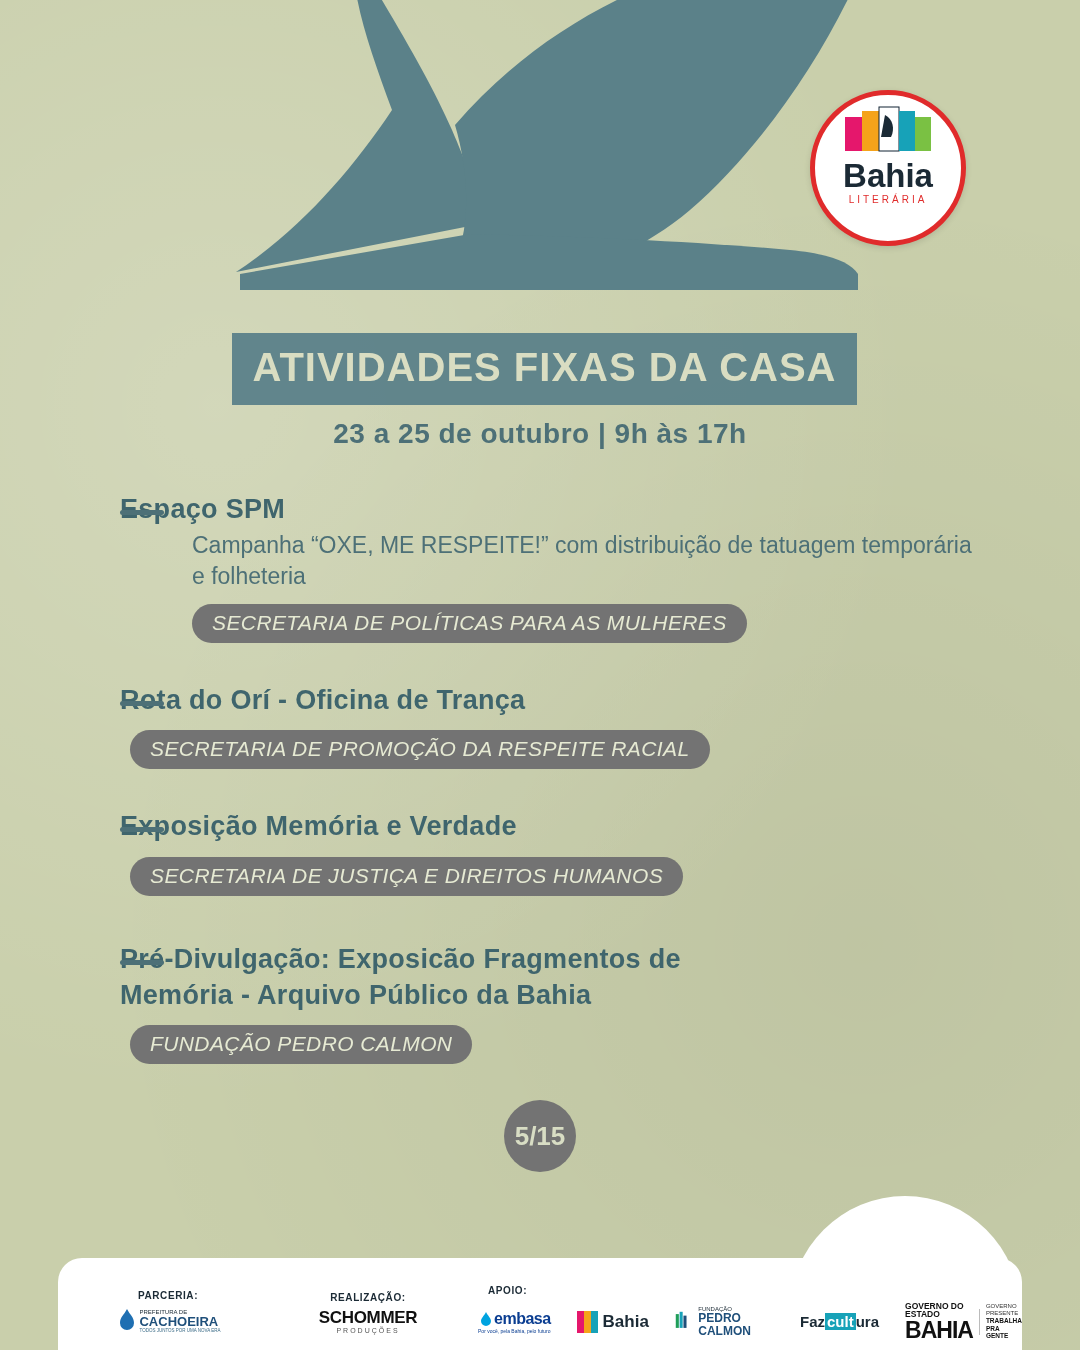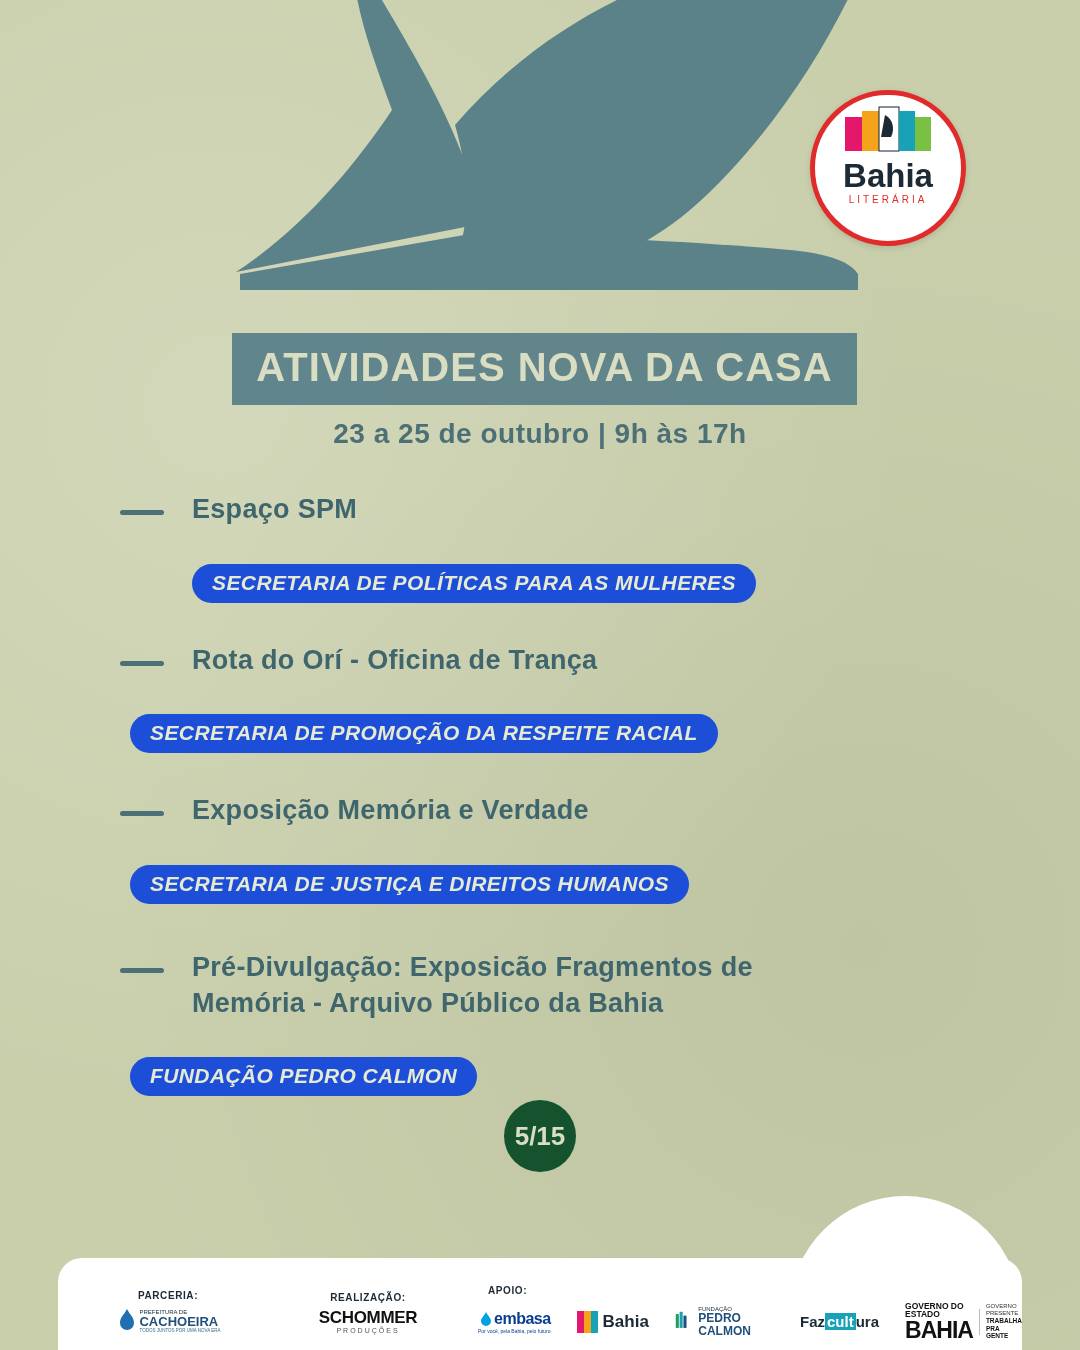--- a/index.html
+++ b/index.html
@@ -119,7 +119,7 @@
 </div>
 
 <div class="title-band"></div>
-<div class="title-text">ATIVIDADES NOVA DA CASA</div>
+<div class="title-text">ATIVIDADES FIXAS DA CASA</div>
 <div class="subtitle">23 a 25 de outubro | 9h às 17h</div>
 
 <div class="logo-badge">

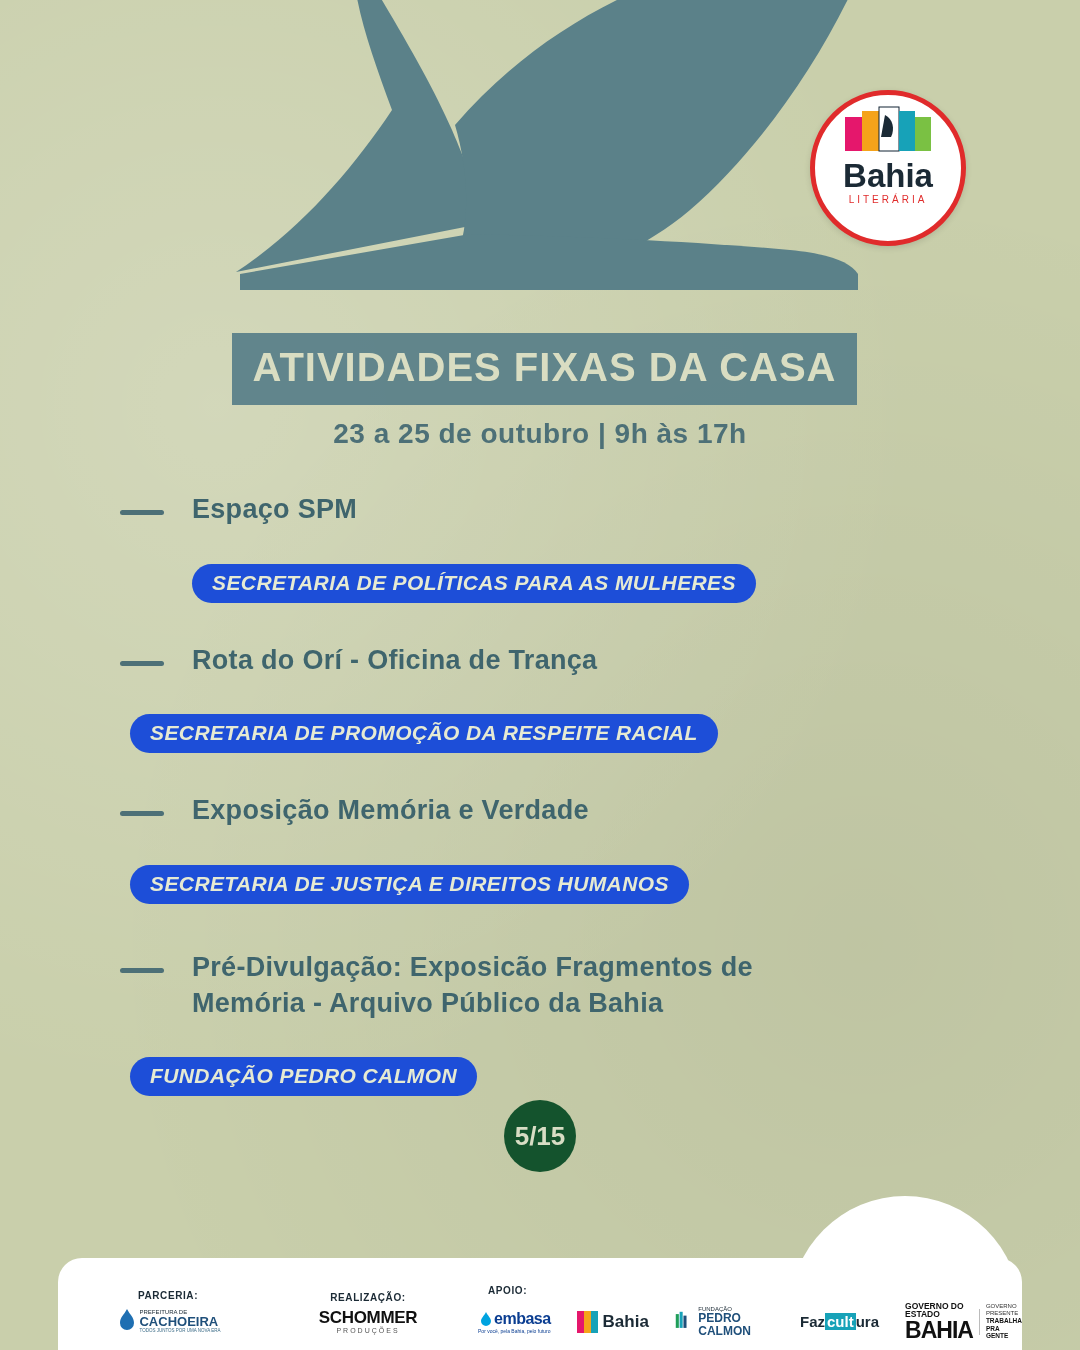--- a/index.html
+++ b/index.html
@@ -51,7 +51,6 @@
     position:absolute;left:0;top:18px;width:44px;height:5px;border-radius:3px;background:#4d7077;
   }
   .item-title{
-    margin-left:72px;
     font-size:27px;font-weight:bold;color:#3f656d;line-height:1.32;
     letter-spacing:.3px;
   }

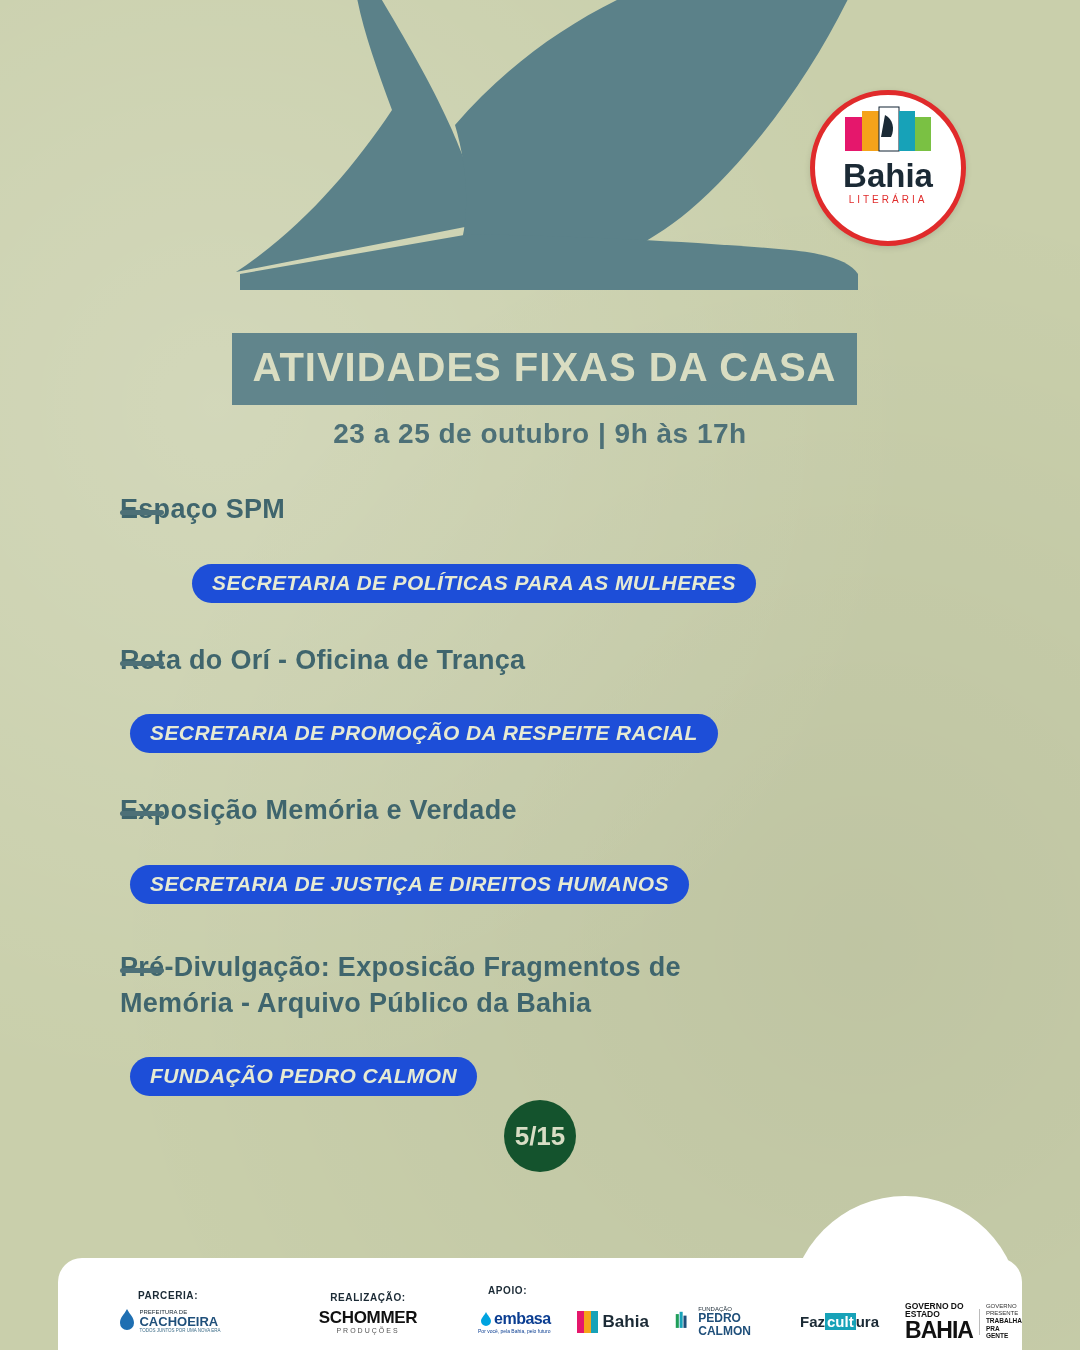--- a/index.html
+++ b/index.html
@@ -141,6 +141,7 @@
   <div class="item">
     <div class="dash"></div>
     <div class="item-title">Espaço SPM</div>
+    <div class="item-desc">Campanha “OXE, ME RESPEITE!” com distribuição de tatuagem temporária e folheteria</div>
     <div class="tags">
       <span class="tag">SECRETARIA DE POLÍTICAS PARA AS MULHERES</span>
     </div>

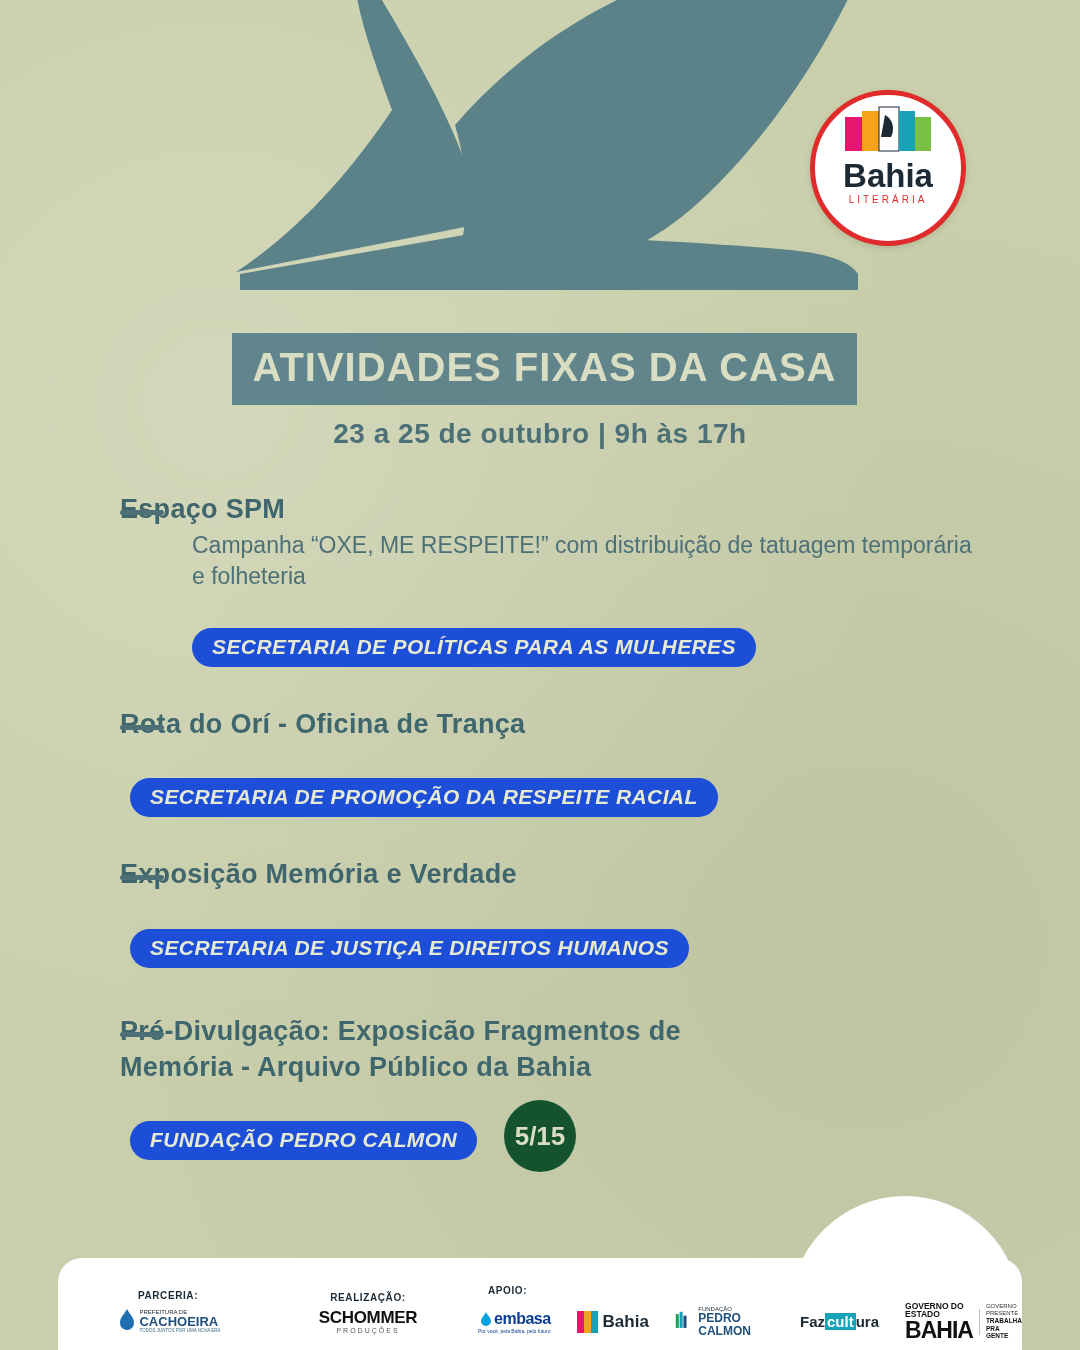--- a/index.html
+++ b/index.html
@@ -61,12 +61,11 @@
   .tags{margin-left:72px;margin-top:12px;}
   .tag{
     display:inline-block;
-    background:#1d4ed8;color:#e6ead3;
-    font-size:21px;font-weight:bold;font-style:italic;
+    background:#737373;color:#e6ead3;
+    font-size:21px;font-weight:normal;font-style:italic;
     letter-spacing:.4px;
     padding:7px 20px 8px 20px;border-radius:20px;
     margin-bottom:6px;
-    margin-top:24px;
   }
   .tag.shift{margin-left:-62px;}
   

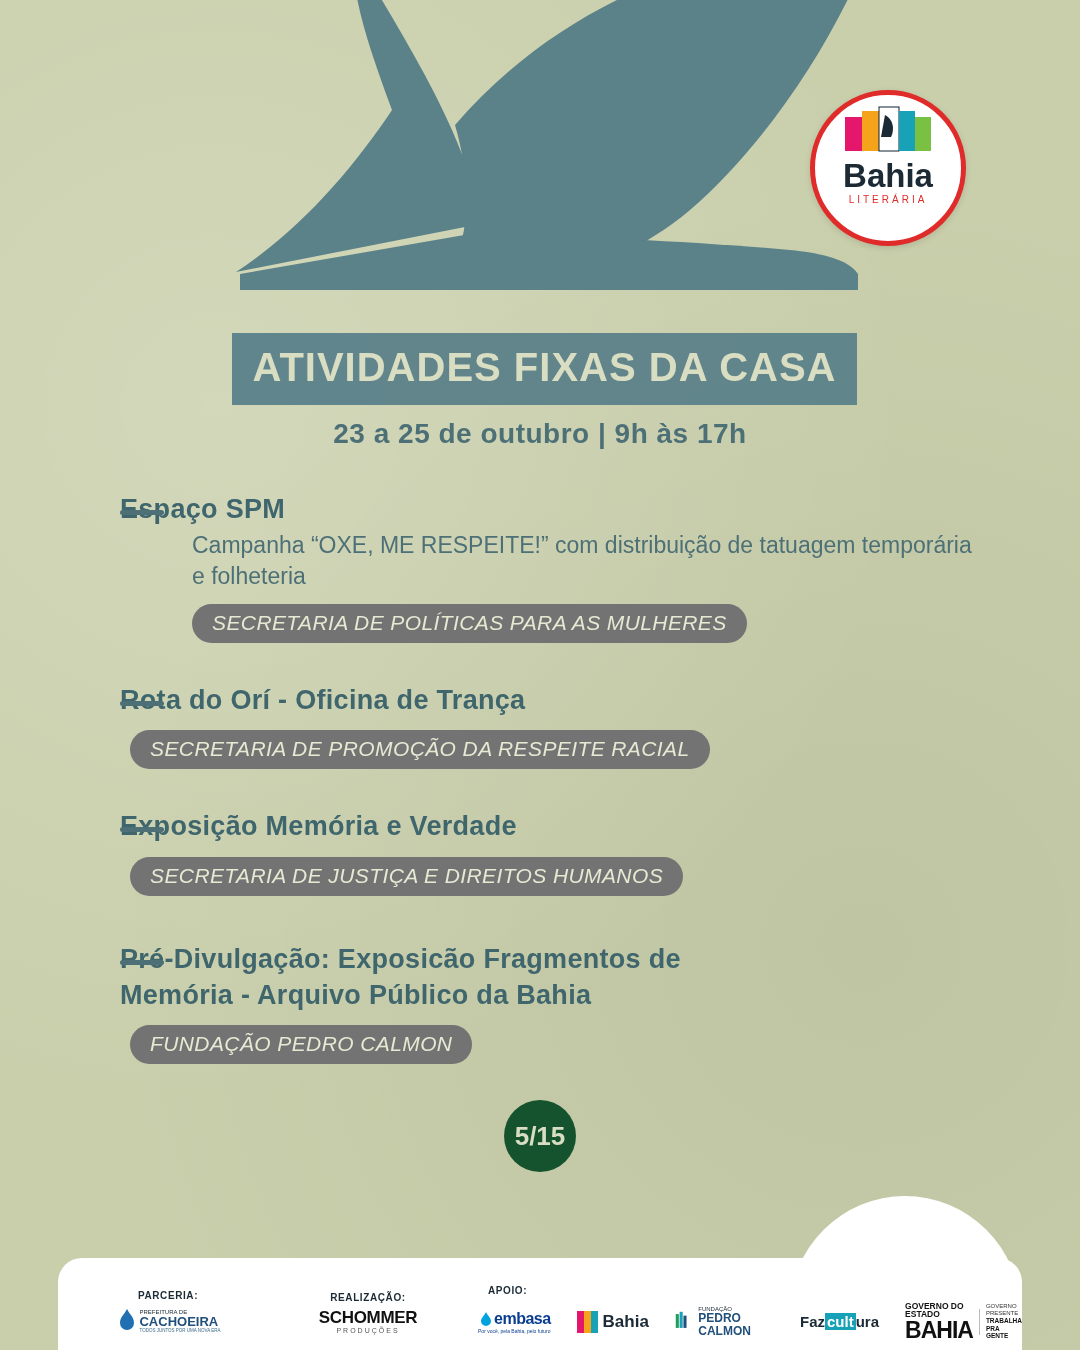--- a/index.html
+++ b/index.html
@@ -71,7 +71,7 @@
   
   .counter{
     position:absolute;left:504px;top:1100px;width:72px;height:72px;border-radius:50%;
-    background:#14532d;color:#d8ddc4;
+    background:#737373;color:#d8ddc4;
     display:flex;align-items:center;justify-content:center;
     font-size:26px;font-weight:bold;
   }

